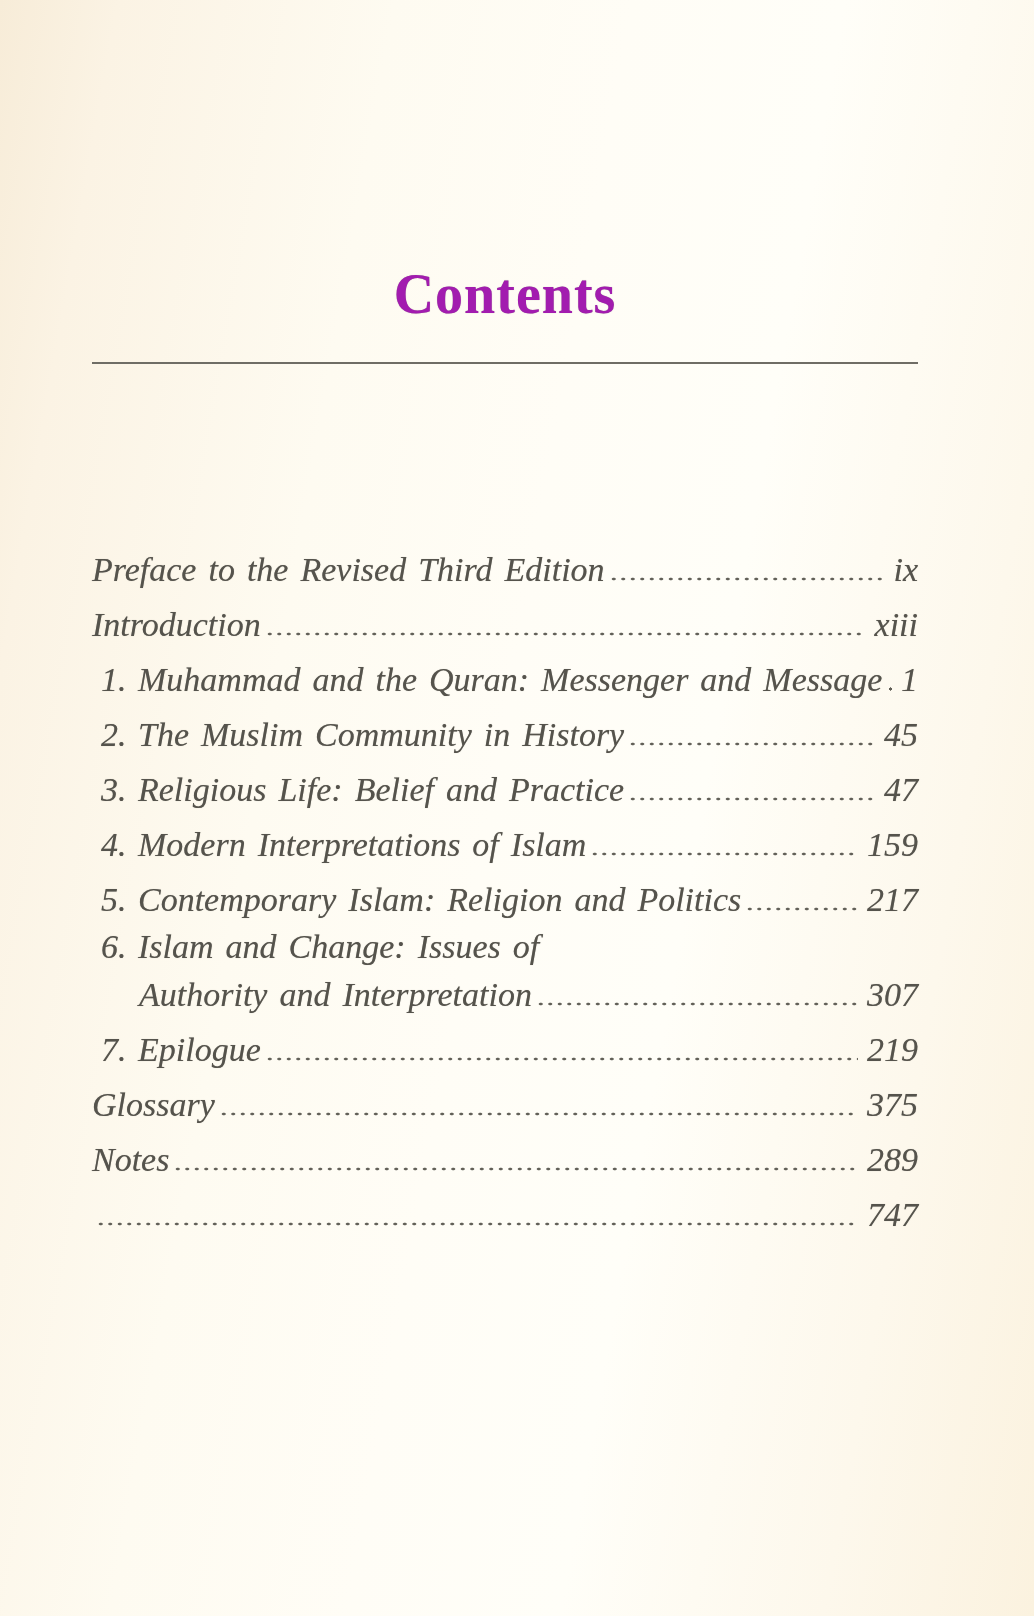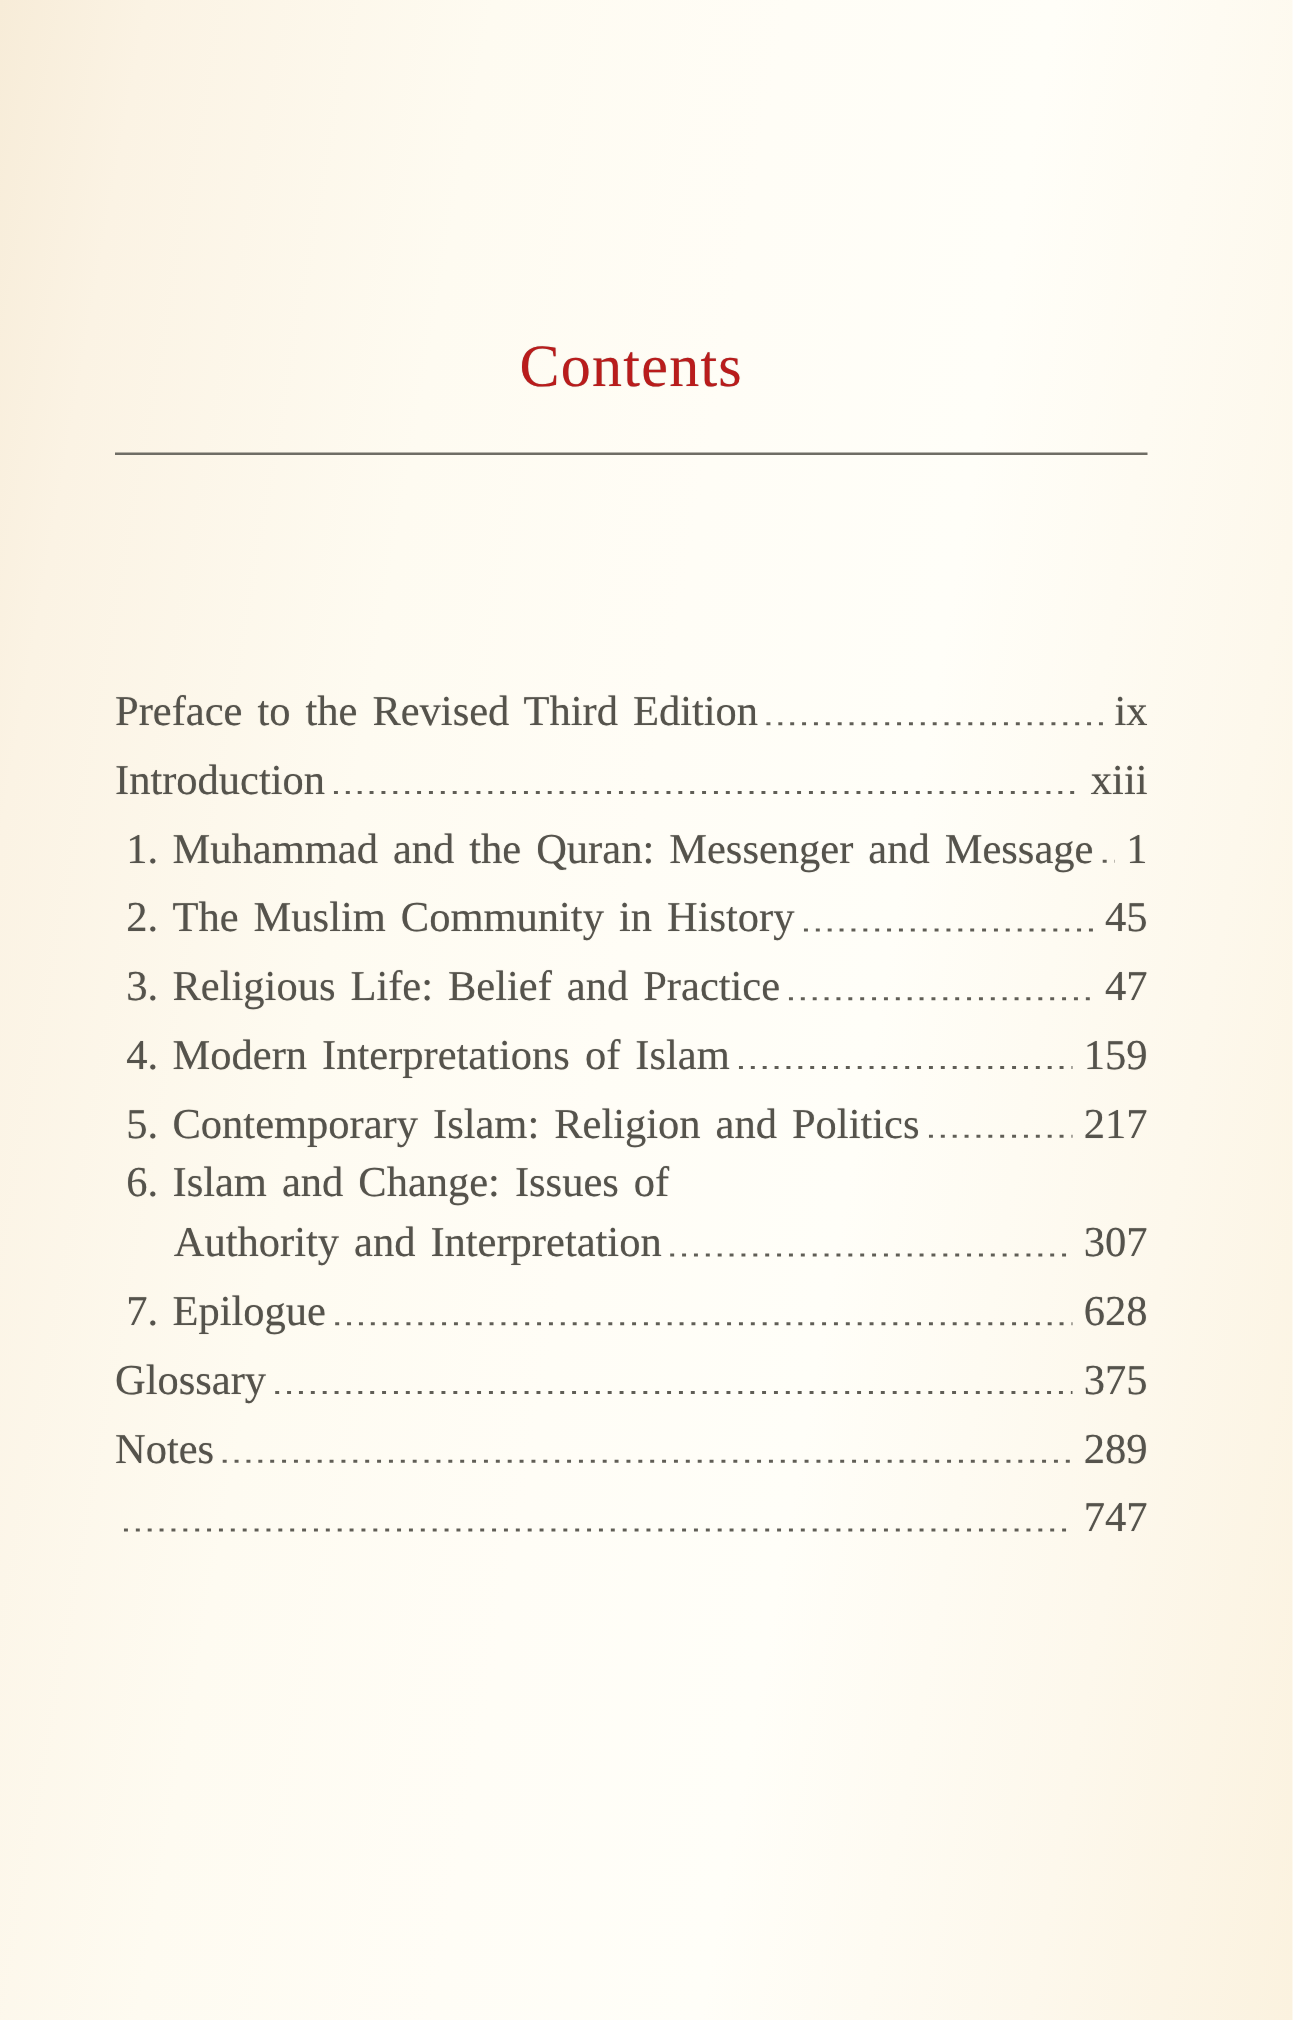--- a/index.html
+++ b/index.html
@@ -25,12 +25,12 @@
   }
   .title {
     margin: 267px 0 0 0;
-    font-size: 48px;
+    font-size: 56px;
     line-height: 54px;
-    font-weight: normal;
+    font-weight: bold;
     text-align: center;
     letter-spacing: 1px;
-    color: #b91c1c;
+    color: #a21caf;
   }
   .rule {
     margin-top: 41px;

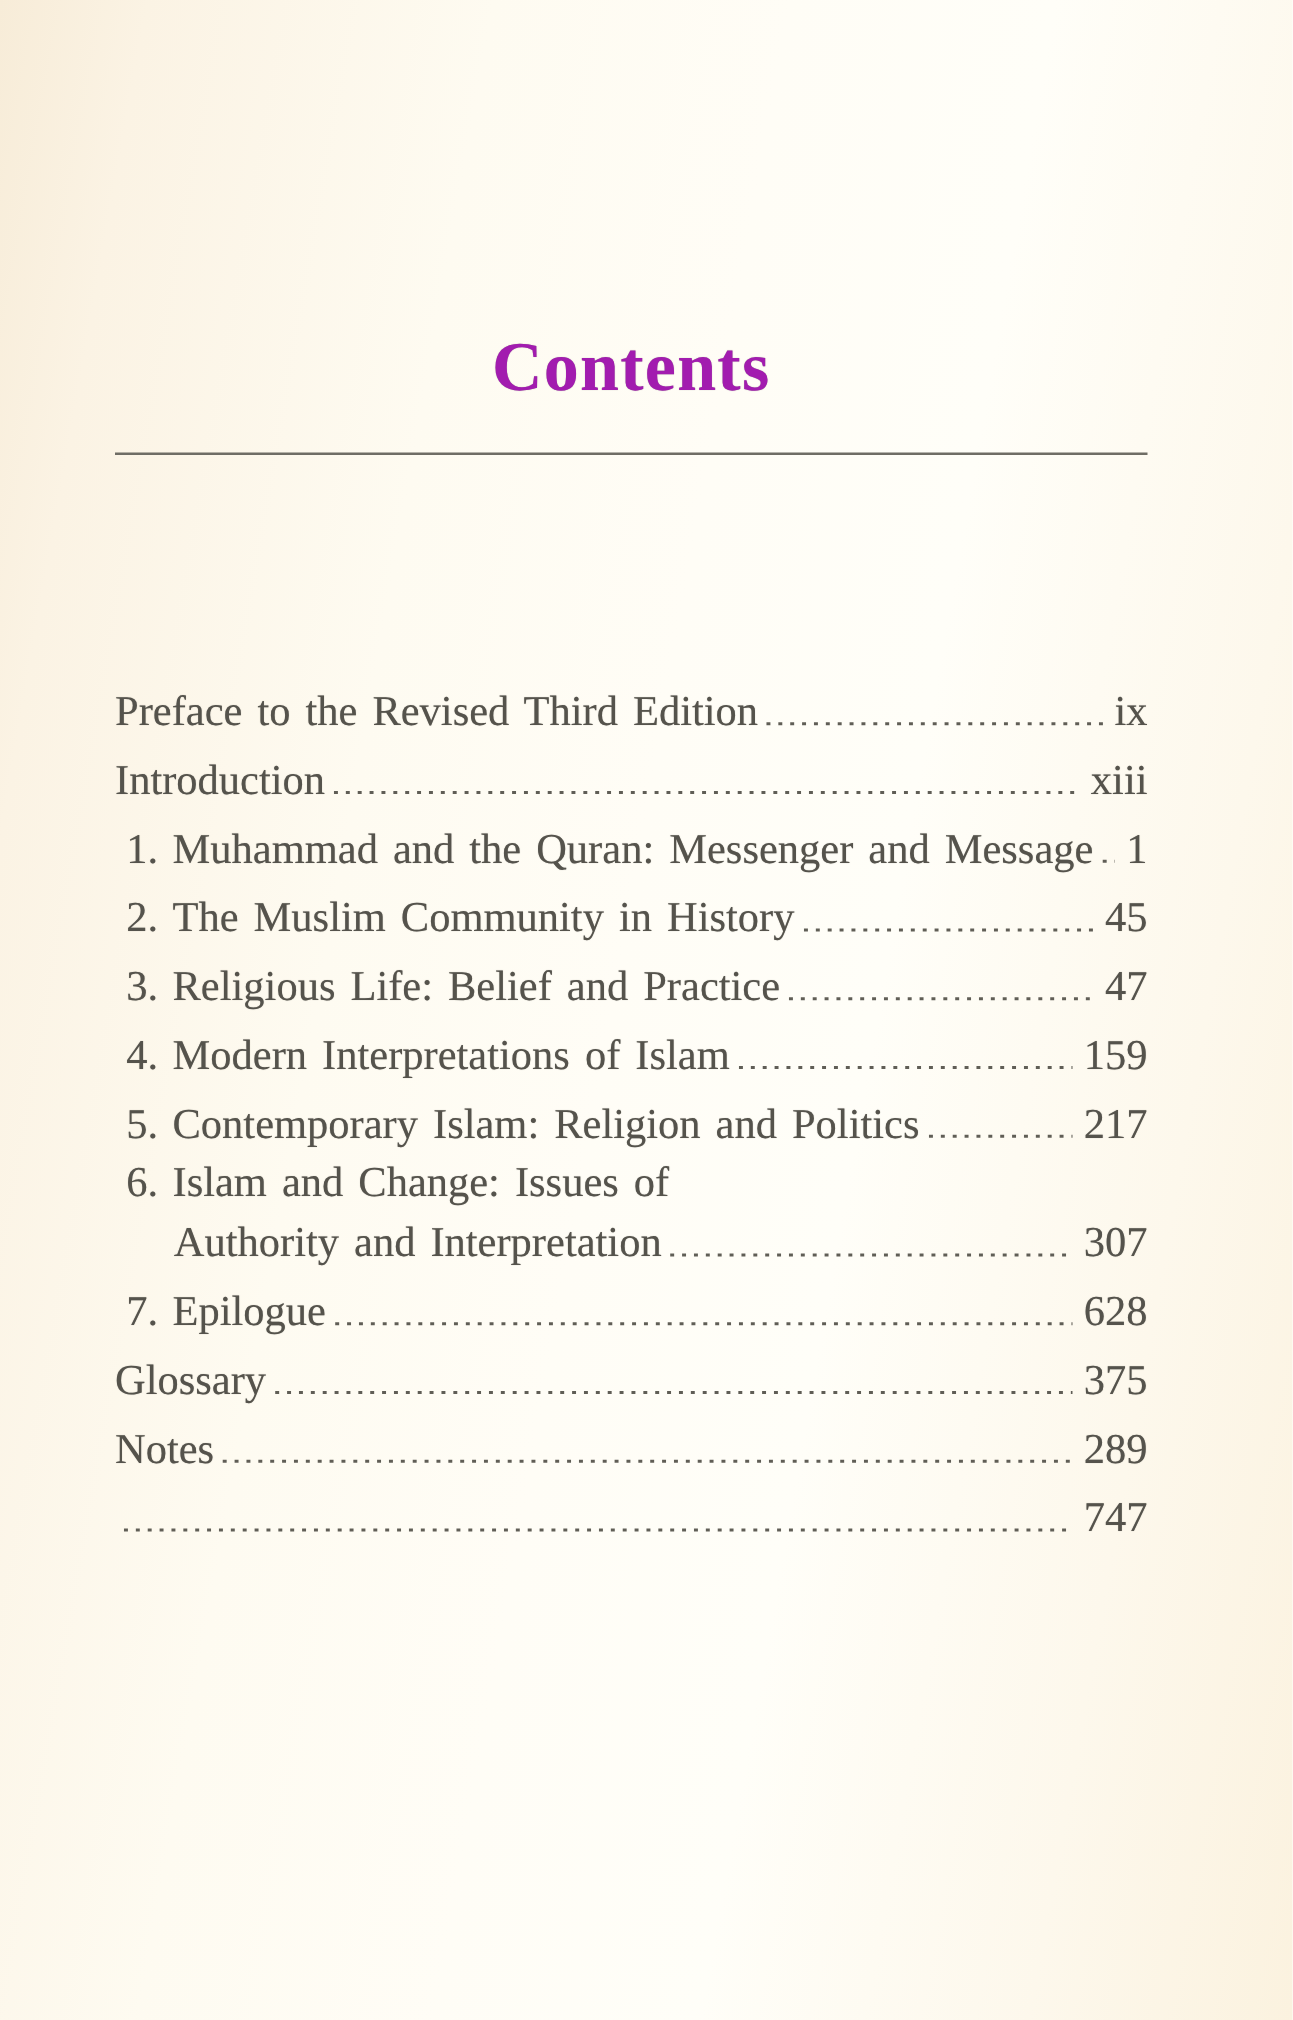--- a/index.html
+++ b/index.html
@@ -46,6 +46,7 @@
     height: 55px;
     line-height: 55px;
     white-space: nowrap;
+    font-style: italic;
   }
   .row-first {
     height: 40px;

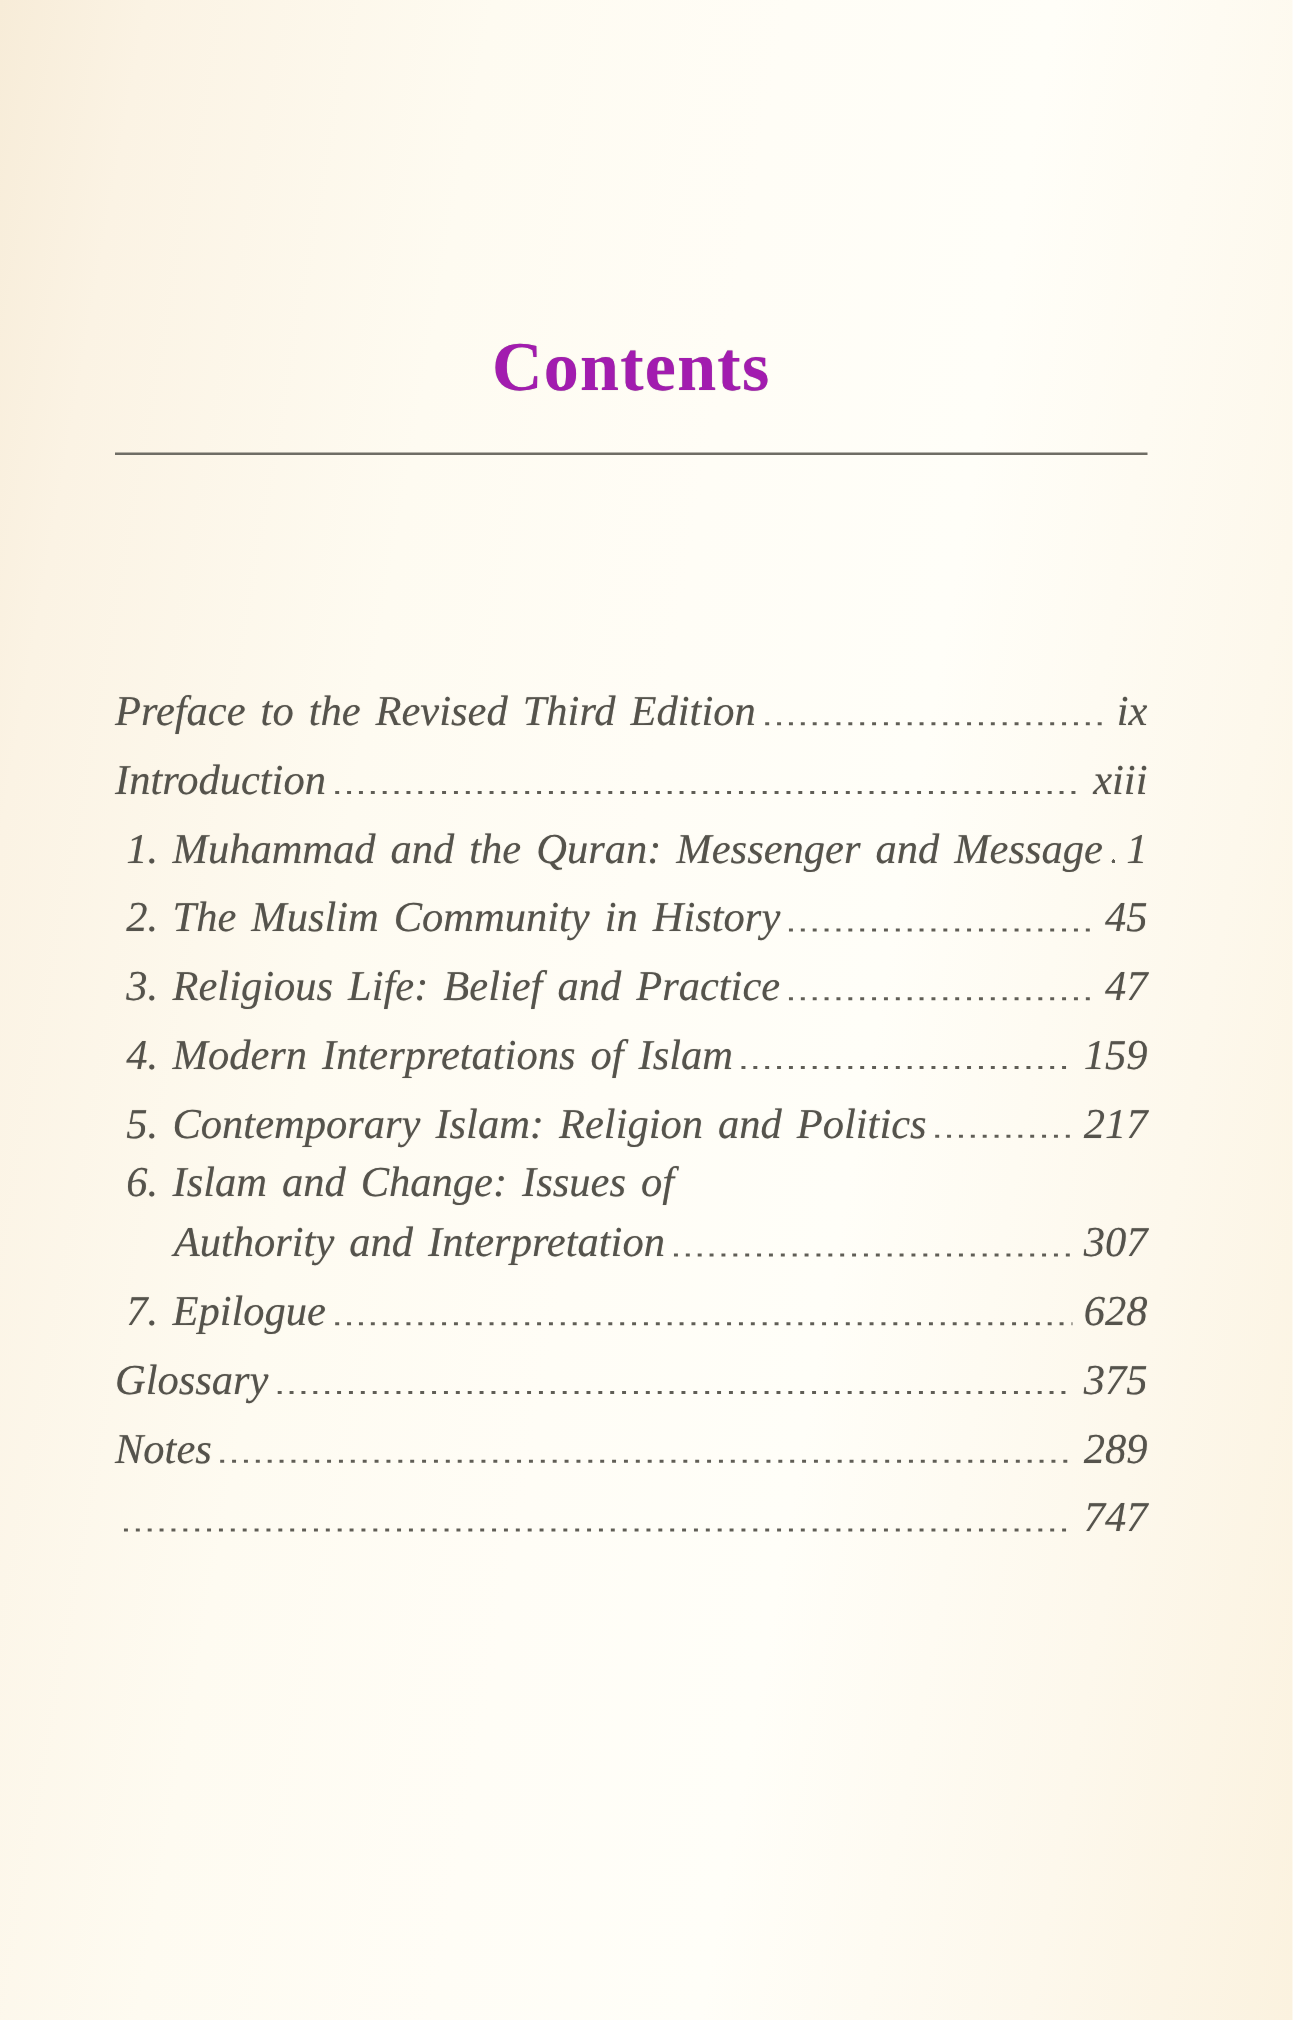--- a/index.html
+++ b/index.html
@@ -163,7 +163,7 @@
           <span class="num">7.</span>
           <span class="label">Epilogue</span>
           <span class="leader"></span>
-          <span class="pagenum">628</span>
+          <span class="pagenum">219</span>
         </div>
       </div>
       <div class="entry">

